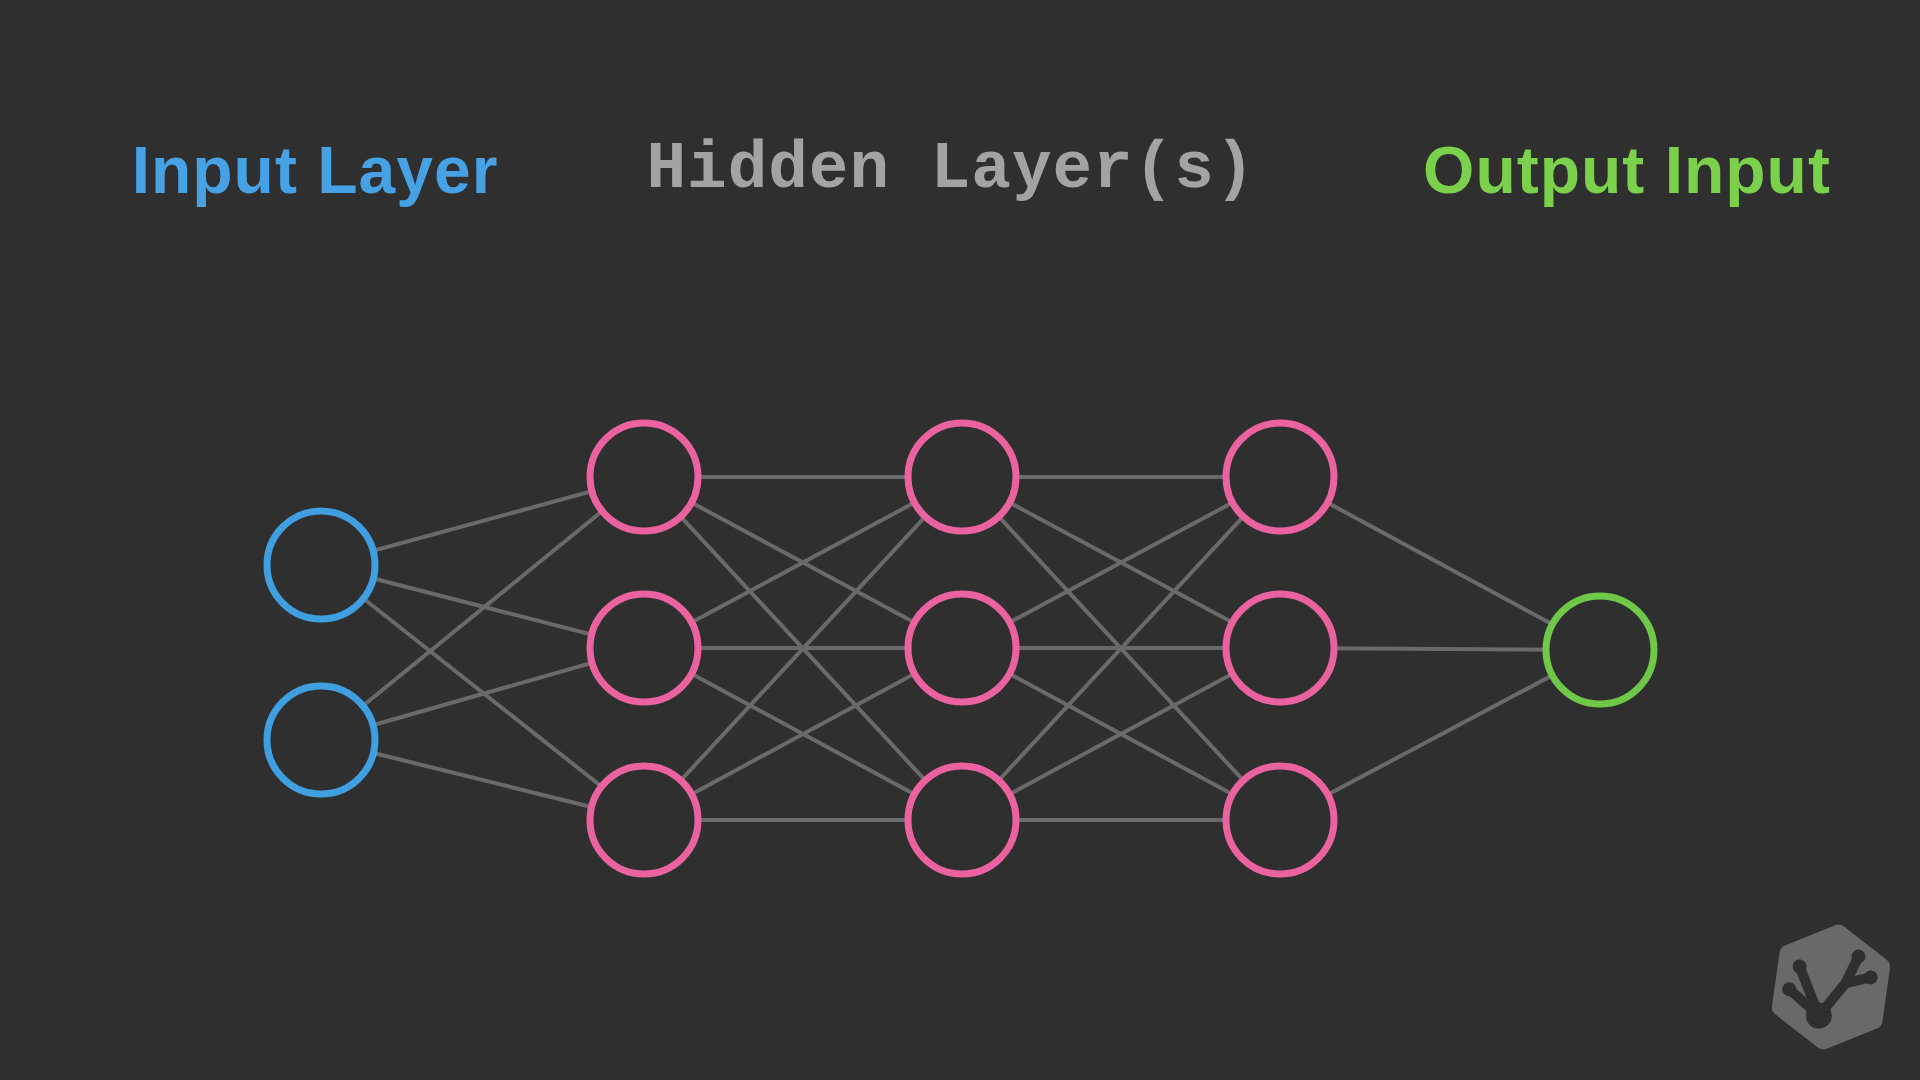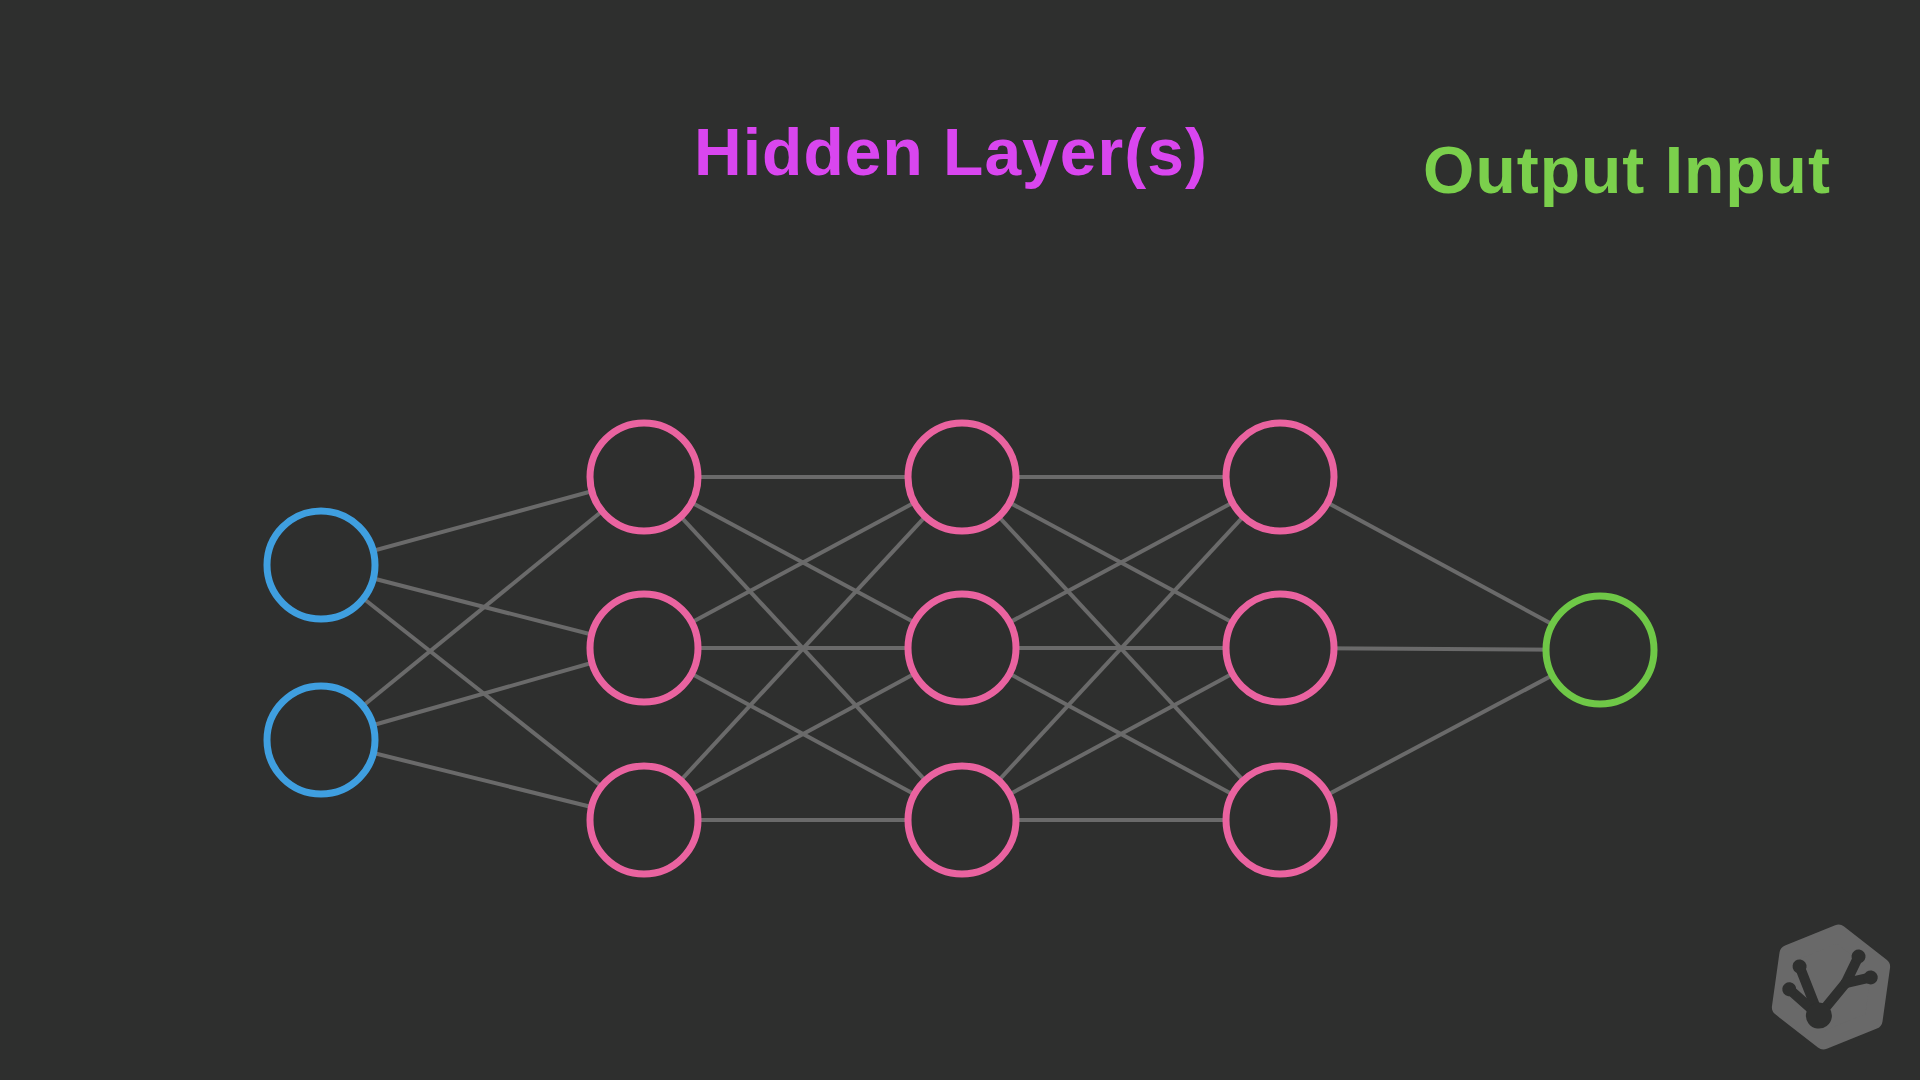--- a/index.html
+++ b/index.html
@@ -38,6 +38,7 @@
 
 <div class="canvas">
 
+  <div class="layer-label" style="color: rgb(71, 161, 229); left: 315px; top: 132px;">Input Layer</div>
 
   <div class="layer-label" style="color: #d946ef; left: 951px; top: 114px;">Hidden Layer(s)</div>
 

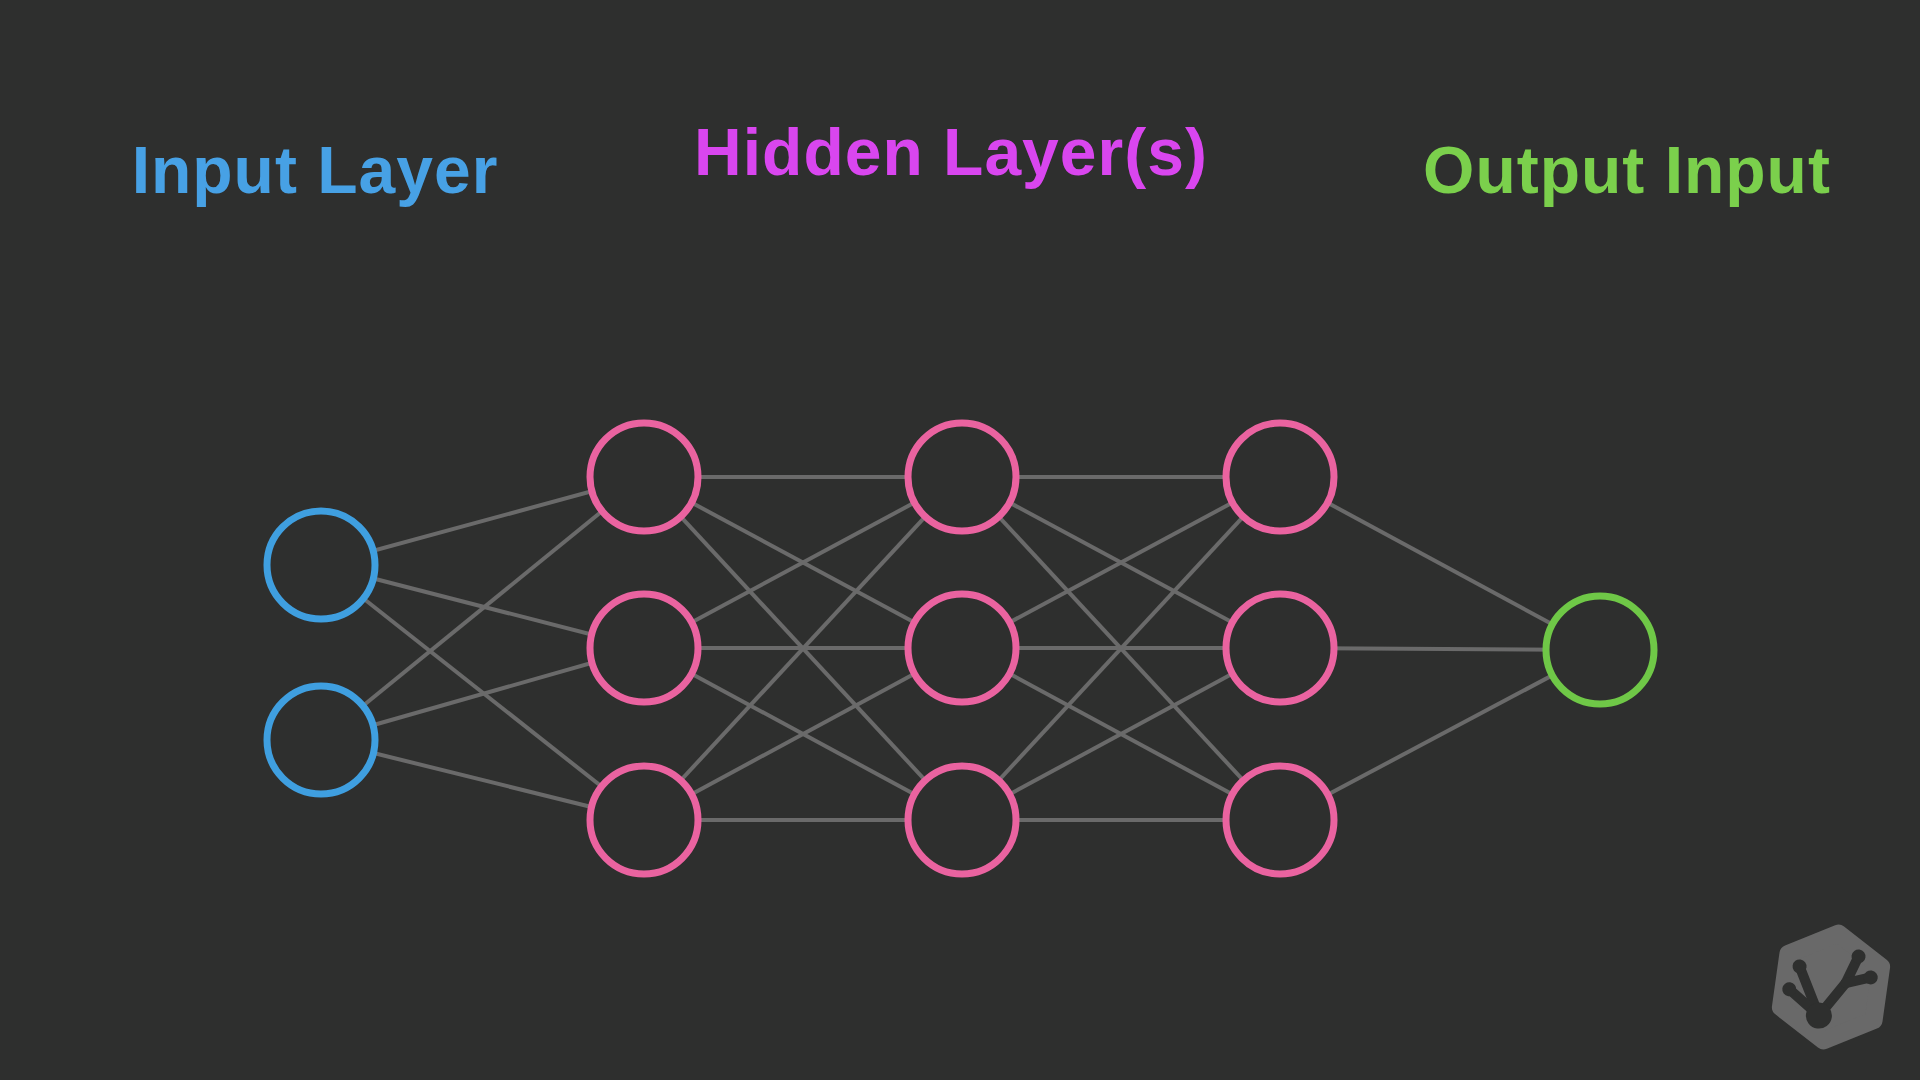--- a/index.html
+++ b/index.html
@@ -40,7 +40,7 @@
 
   <div class="layer-label" style="color: rgb(71, 161, 229); left: 315px; top: 132px;">Input Layer</div>
 
-  <div class="layer-label" style="color: #d946ef; left: 951px; top: 114px;">Hidden Layer(s)</div>
+  <div class="layer-label" style="color: #a3a3a3; left: 951px; top: 132px; font-family: Liberation Mono, monospace;">Hidden Layer(s)</div>
 
   <div class="layer-label" style="color: rgb(123, 208, 76); left: 1627px; top: 132px;">Output Input</div>
 

